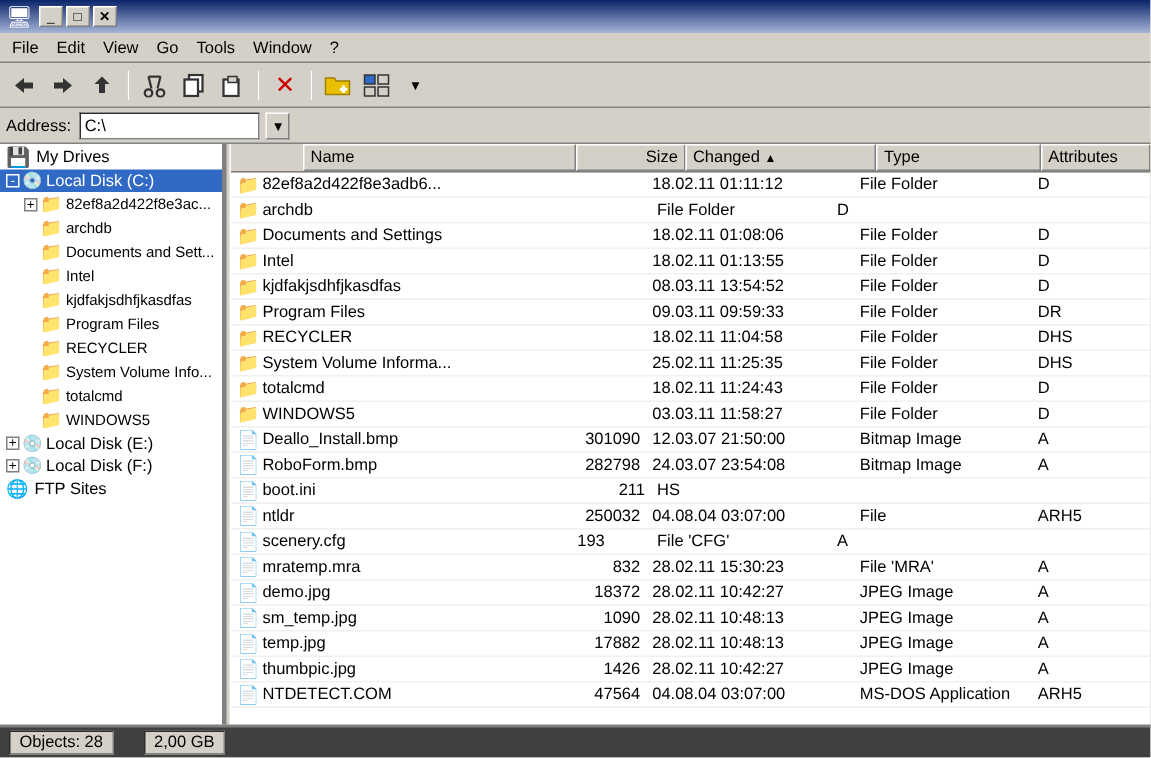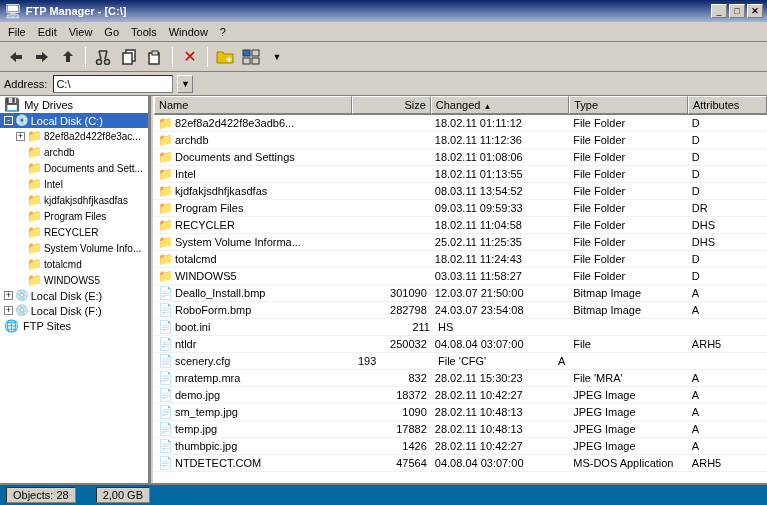--- a/index.html
+++ b/index.html
@@ -210,7 +210,6 @@
 
 <div class="title-bar">
   <span style="margin-right:4px; font-size:14px;">🖥</span>
-  <span class="title-bar-text">FTP Manager - [C:\]</span>
   <div class="title-bar-buttons">
     <div class="tb-btn">_</div>
     <div class="tb-btn">□</div>

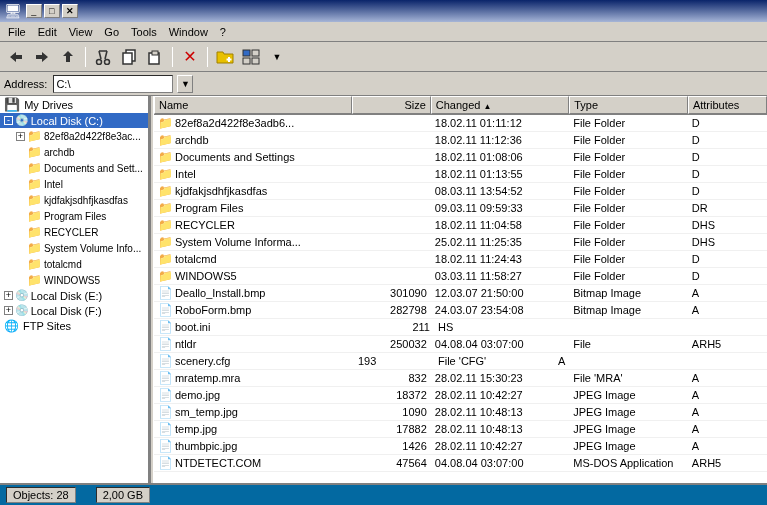--- a/index.html
+++ b/index.html
@@ -144,7 +144,7 @@
       border-left: 1px solid #fff;
       user-select: none;
     }
-    .col-name { width: 200px; }
+    .col-name { width: 200px; margin-left: 48px; }
     .col-size { width: 80px; text-align: right; }
     .col-changed { width: 140px; }
     .col-type { width: 120px; }

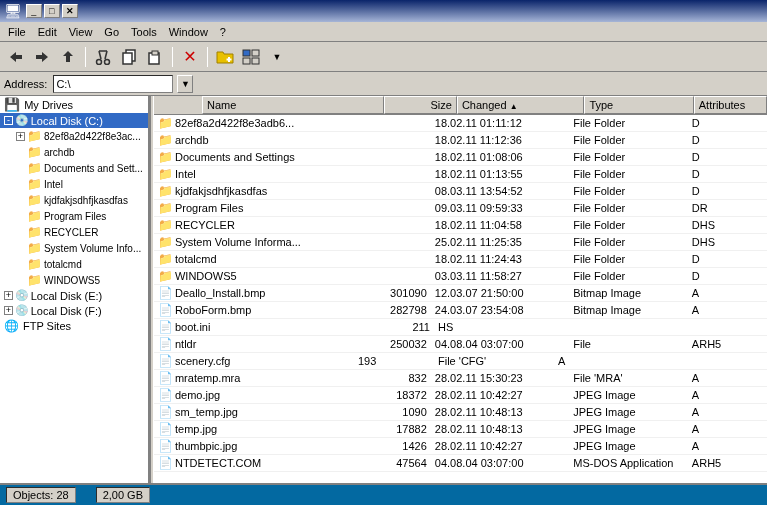--- a/index.html
+++ b/index.html
@@ -441,7 +441,6 @@
       <span>archdb</span>
     </div>
     <div class="file-cell size" style="text-align:right;"></div>
-    <div class="file-cell changed">18.02.11  11:12:36</div>
     <div class="file-cell type">File Folder</div>
     <div class="file-cell attr">D</div>
   </div>

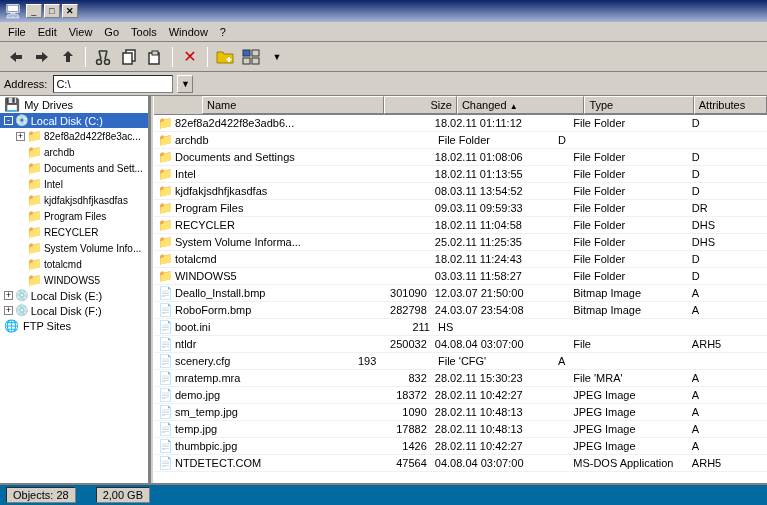--- a/index.html
+++ b/index.html
@@ -567,7 +567,7 @@
       <span style="font-size:12px; color:#666;">📄</span>
       <span>scenery.cfg</span>
     </div>
-    <div class="file-cell size" style="text-align:left;">193</div>
+    <div class="file-cell size" style="text-align:center;">193</div>
     <div class="file-cell type">File 'CFG'</div>
     <div class="file-cell attr">A</div>
   </div>

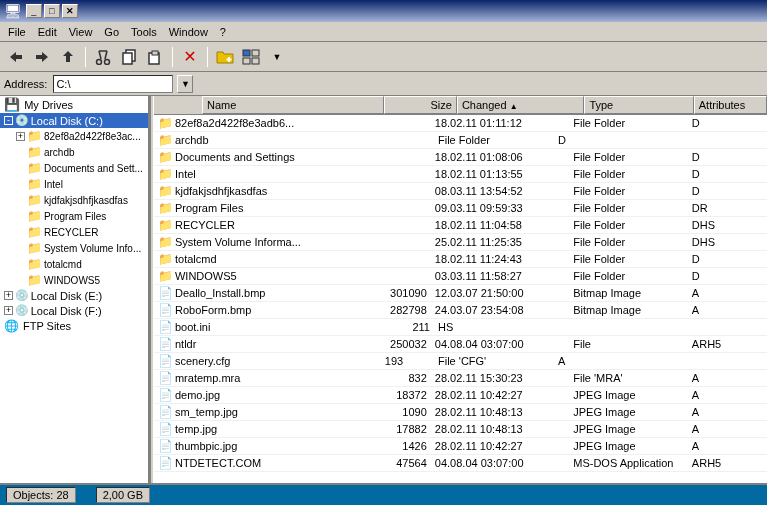--- a/index.html
+++ b/index.html
@@ -172,7 +172,7 @@
 
     
     .status-bar {
-      background: #0369a1;
+      background: #404040;
       height: 22px;
       display: flex;
       align-items: center;

